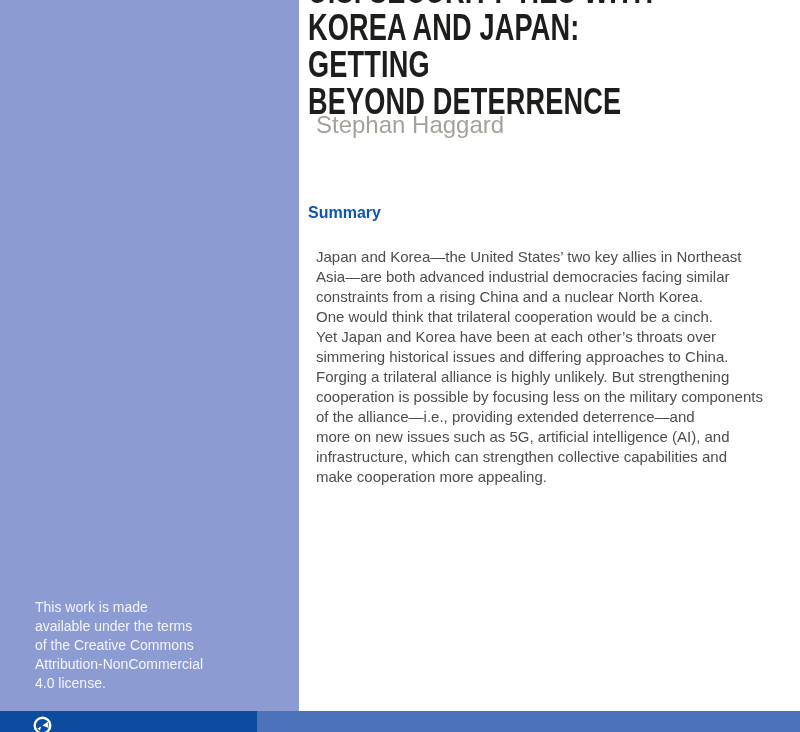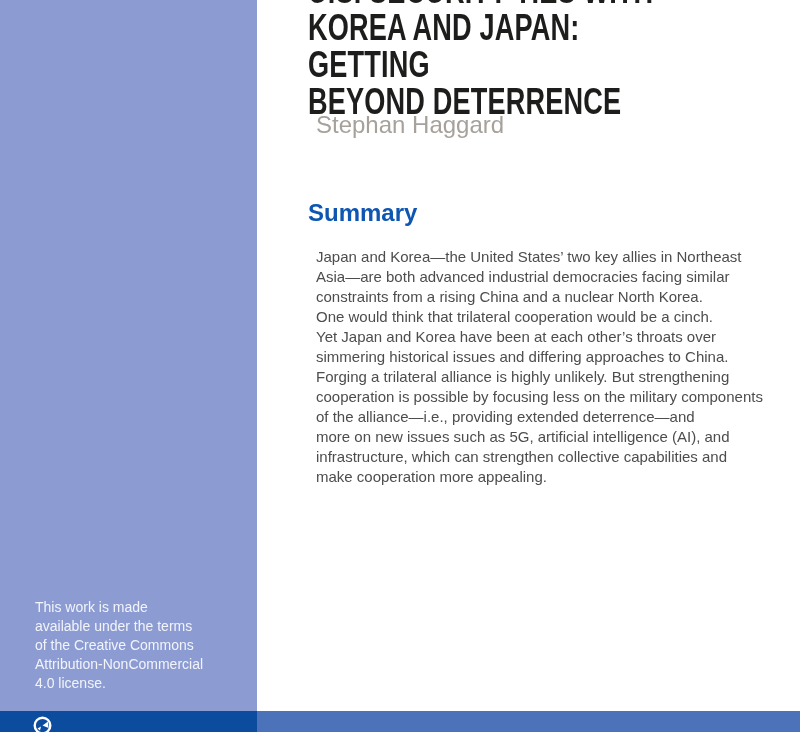--- a/index.html
+++ b/index.html
@@ -74,7 +74,7 @@
     top: 200px;
     margin: 0;
     color: #0E56B2;
-    font-size: 24px;
+    font-size: 16px;
     line-height: 26px;
     font-weight: bold;
   }

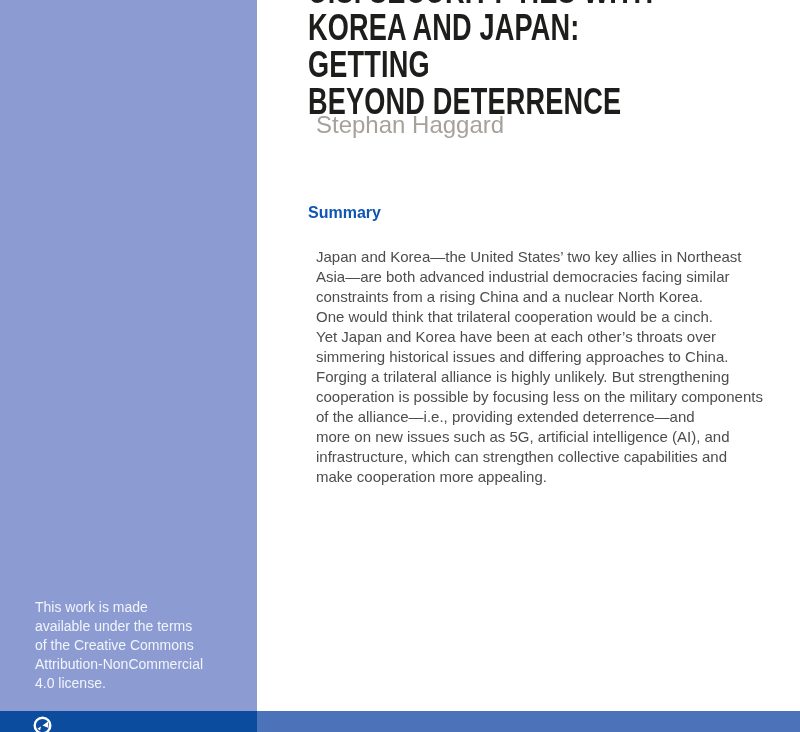--- a/index.html
+++ b/index.html
@@ -22,7 +22,7 @@
   .sidebar {
     position: absolute;
     left: 0; top: 0;
-    width: 257px;
+    width: 299px;
     height: 711px;
     background: #8C9CD3;
   }

